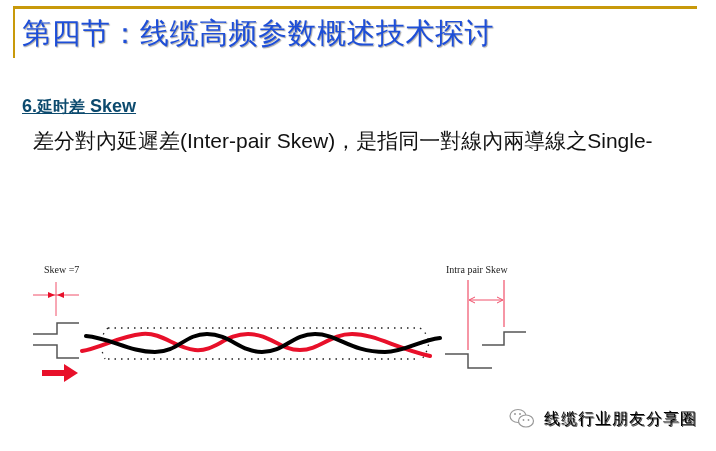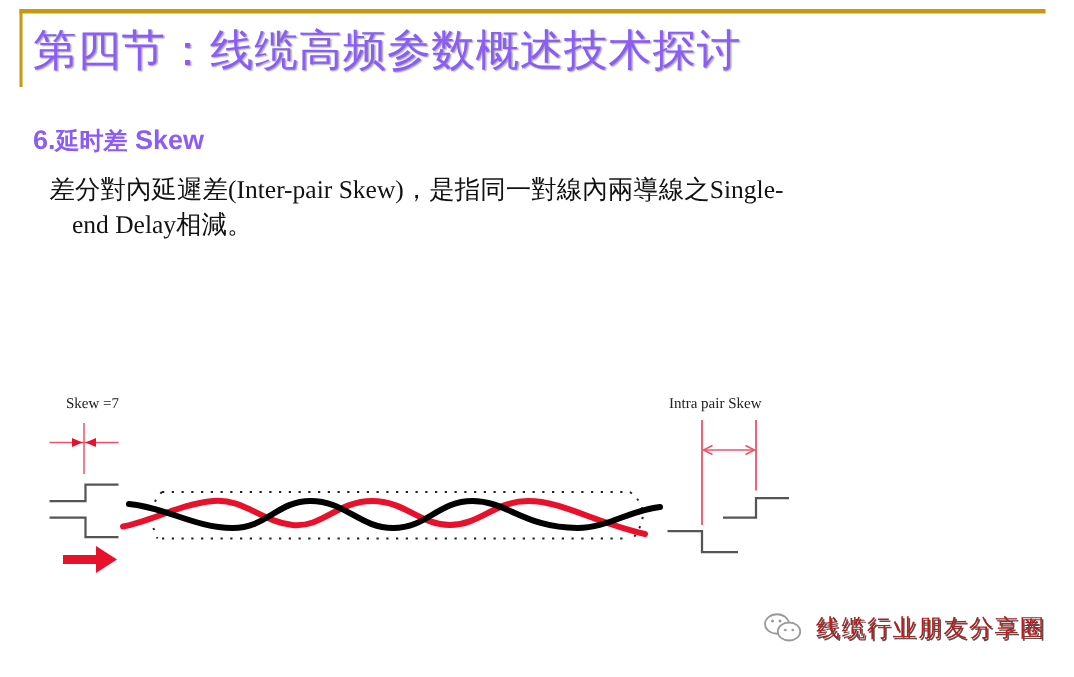--- a/index.html
+++ b/index.html
@@ -30,7 +30,7 @@
       top: 14px;
       font-family: "DejaVu Serif", serif;
       font-size: 29px;
-      color: #8b5cf6;
+      color: #1d4ed8;
       letter-spacing: 0.5px;
       text-shadow: 1px 1px 1px rgba(0,0,0,0.35);
       white-space: nowrap;

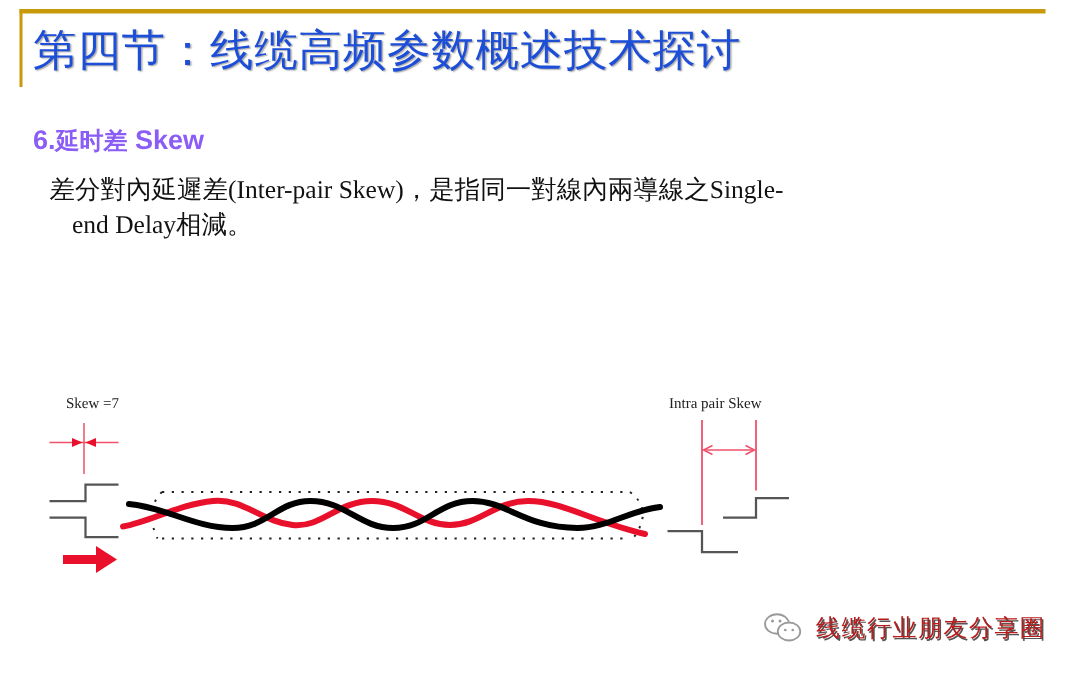--- a/index.html
+++ b/index.html
@@ -38,12 +38,13 @@
     .section-heading {
       position: absolute;
       left: 22px;
-      top: 83px;
+      top: 96px;
       font-family: "Liberation Sans", sans-serif;
       font-weight: bold;
       font-size: 18px;
-      color: #8b5cf6;
+      color: #0c4a6e;
       white-space: nowrap;
+      text-decoration: underline;
     }
     .section-heading .num { font-weight: bold; }
     .section-heading .cjk {

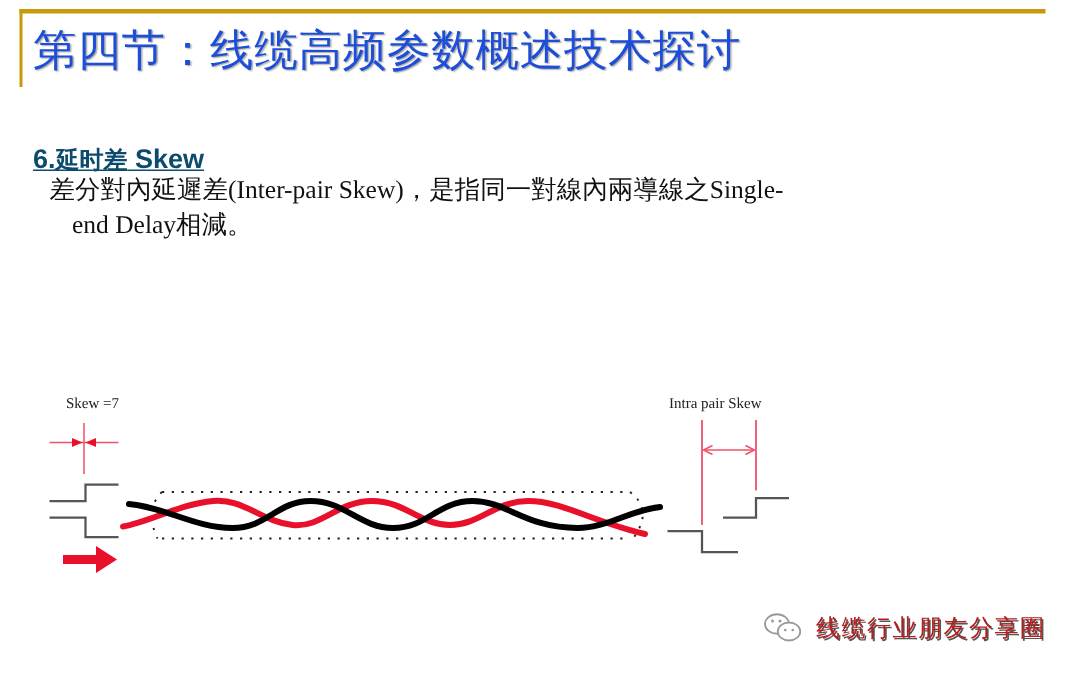--- a/index.html
+++ b/index.html
@@ -55,9 +55,9 @@
     .body-text {
       position: absolute;
       left: 33px;
-      top: 115px;
-      font-family: Liberation Serif, serif;
-      font-size: 17px;
+      top: 129px;
+      font-family: Liberation Sans, sans-serif;
+      font-size: 21px;
       line-height: 23px;
       color: #111;
       white-space: nowrap;

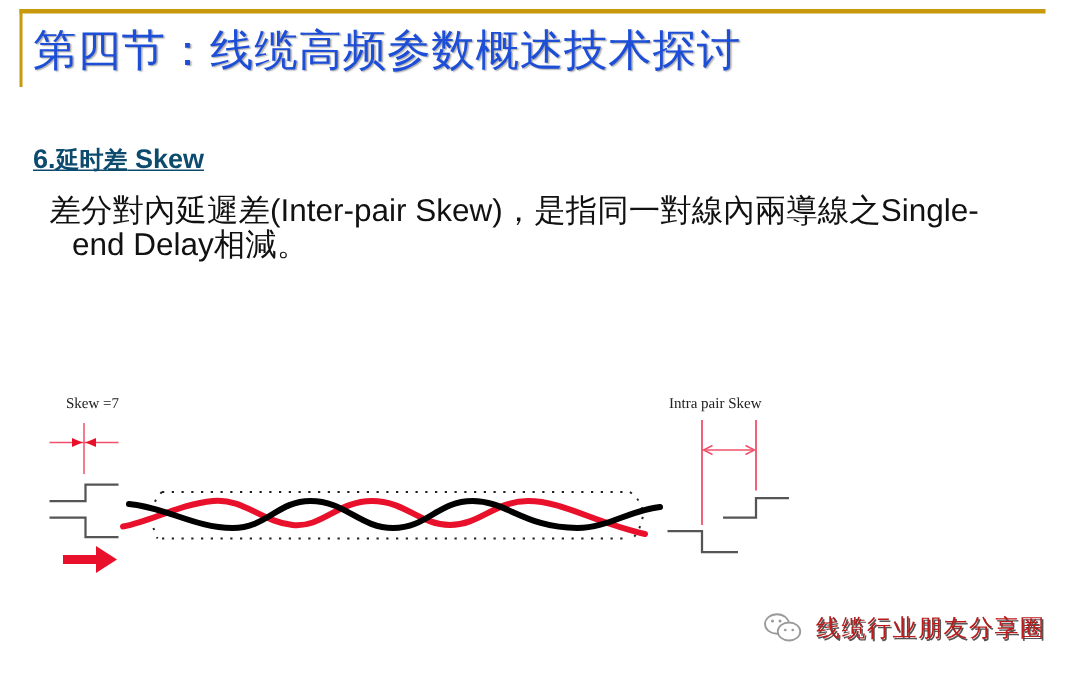--- a/index.html
+++ b/index.html
@@ -108,7 +108,6 @@
 
 <div class="body-text">
   <div>差分對內延遲差(Inter-pair Skew)，是指同一對線內兩導線之Single-</div>
-  <div class="line2">end Delay相減。</div>
 </div>
 
 <div class="diagram">

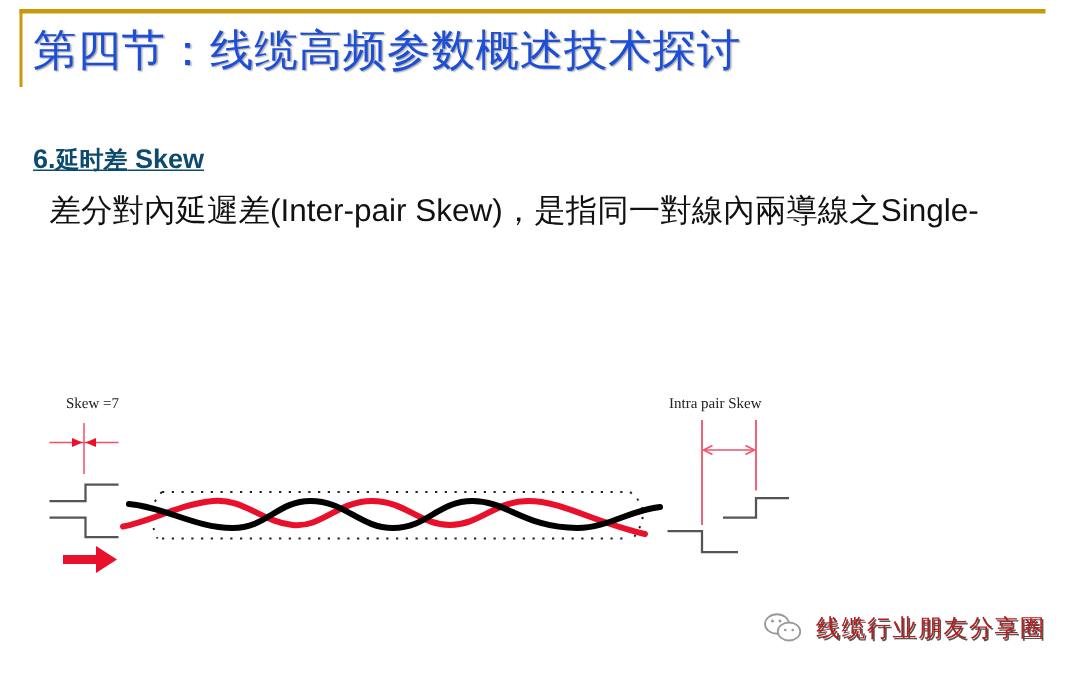--- a/index.html
+++ b/index.html
@@ -90,7 +90,7 @@
     .watermark-text {
       font-family: "DejaVu Sans", sans-serif;
       font-size: 16px;
-      color: #b91c1c;
+      color: #000000;
       letter-spacing: 1px;
       text-shadow: 1px 1px 0 #555;
       white-space: nowrap;

